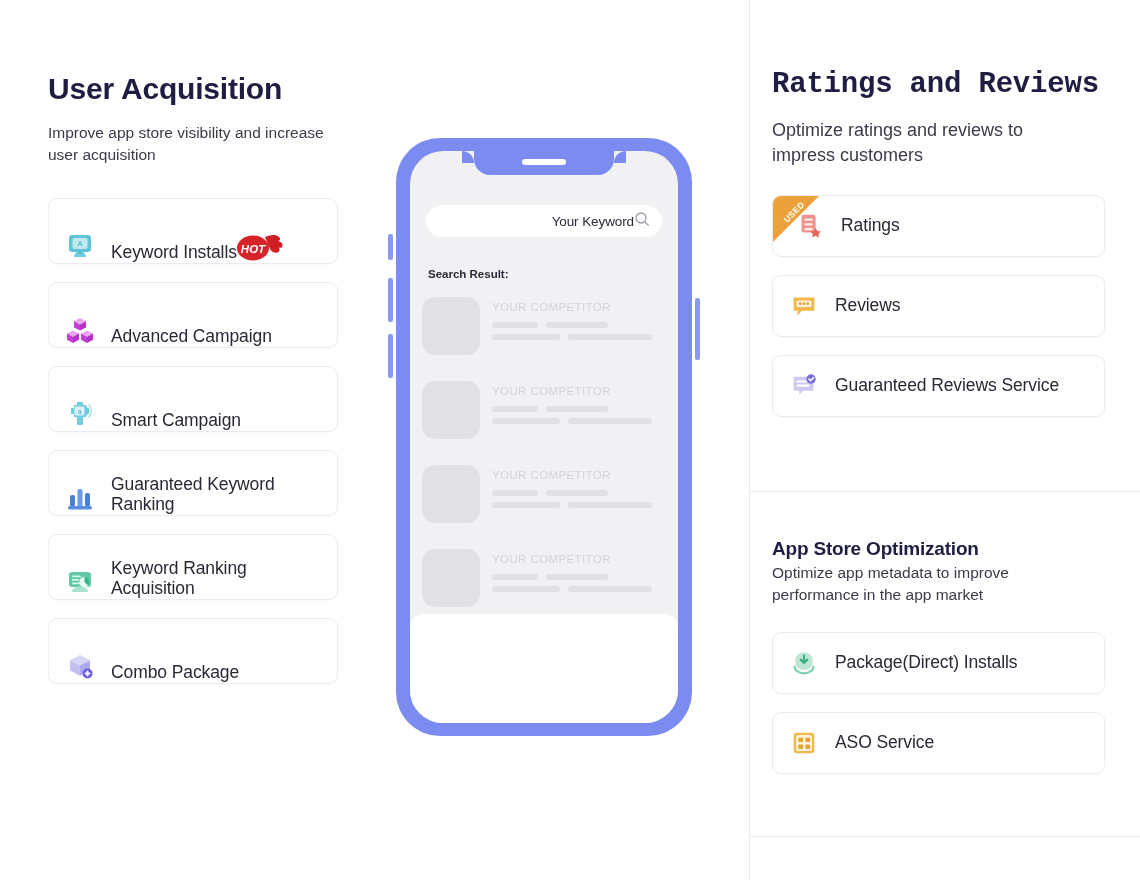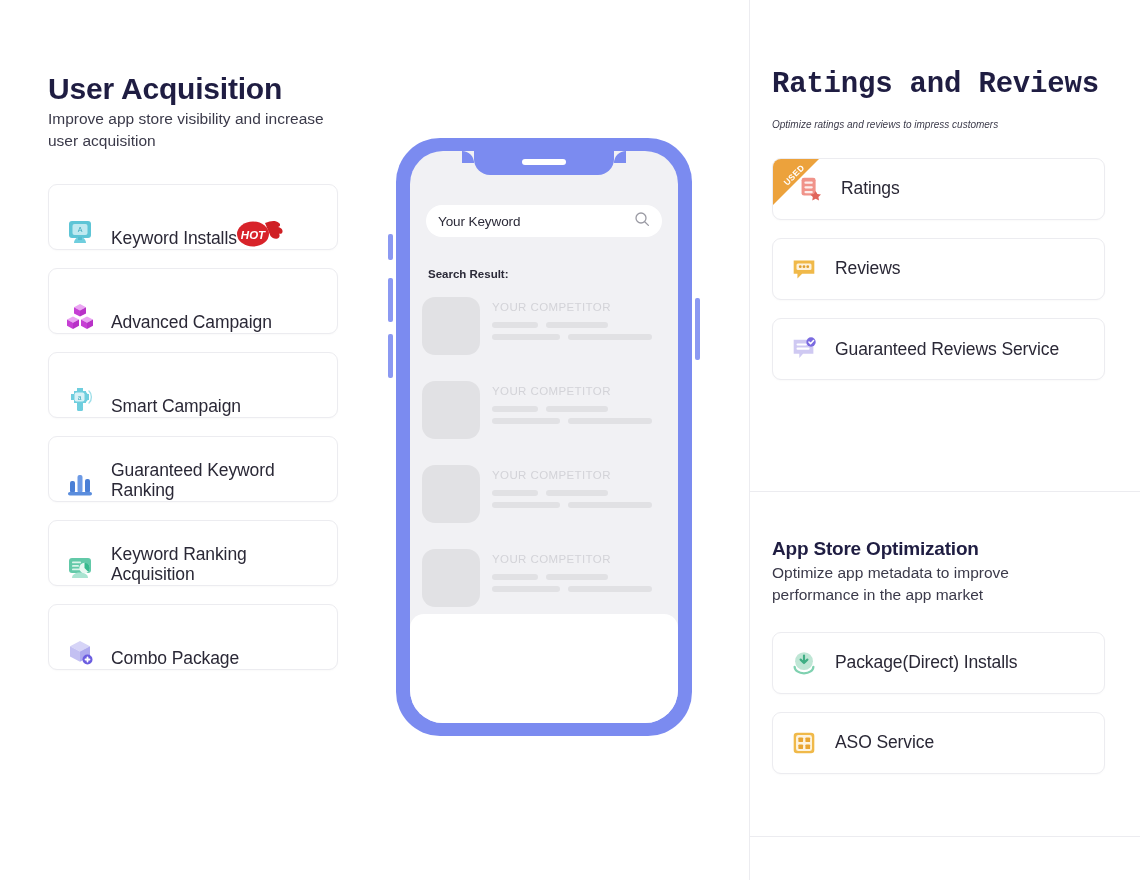--- a/index.html
+++ b/index.html
@@ -62,7 +62,7 @@
     width: 300px;
   }
   .col-left .section-title { font-size: 30px; line-height: 1.16; }
-  .col-left .section-sub { font-size: 15.5px; margin-top: 1px; width: 282px;}
+  .col-left .section-sub { font-size: 15.5px; margin-top: 15px; width: 282px;}
 
   .card-list { margin-top: 32px; }
 

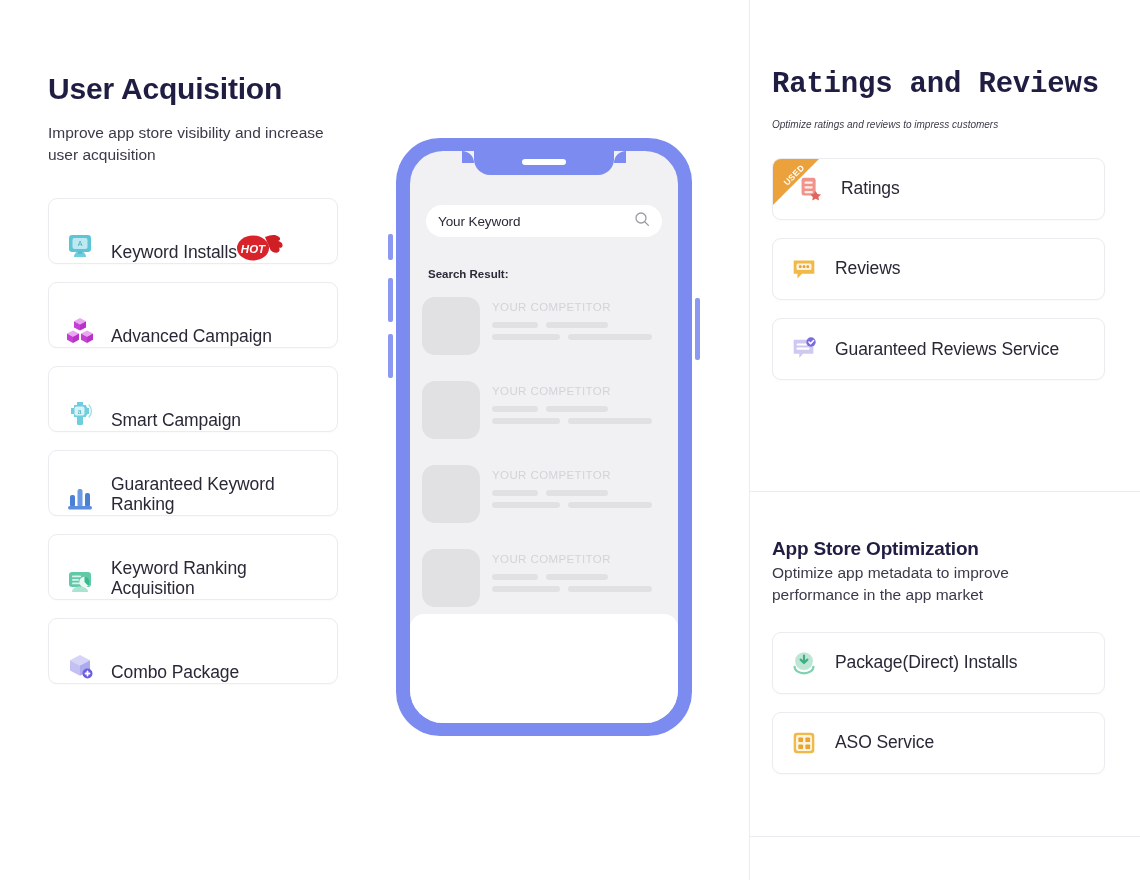--- a/index.html
+++ b/index.html
@@ -147,7 +147,7 @@
     width: 340px;
   }
   .col-right .section-title { font-size: 29px; line-height: 1.3; font-family: Liberation Mono, monospace; }
-  .col-right .section-sub { font-size: 10px; margin-top: 14px; width: 290px; font-style: italic; }
+  .col-right .section-sub { font-size: 18px; margin-top: 14px; width: 290px; }
   .col-right .card { height: 62px; width: 333px; margin-bottom: 18px; }
 
   .col-right-2 {

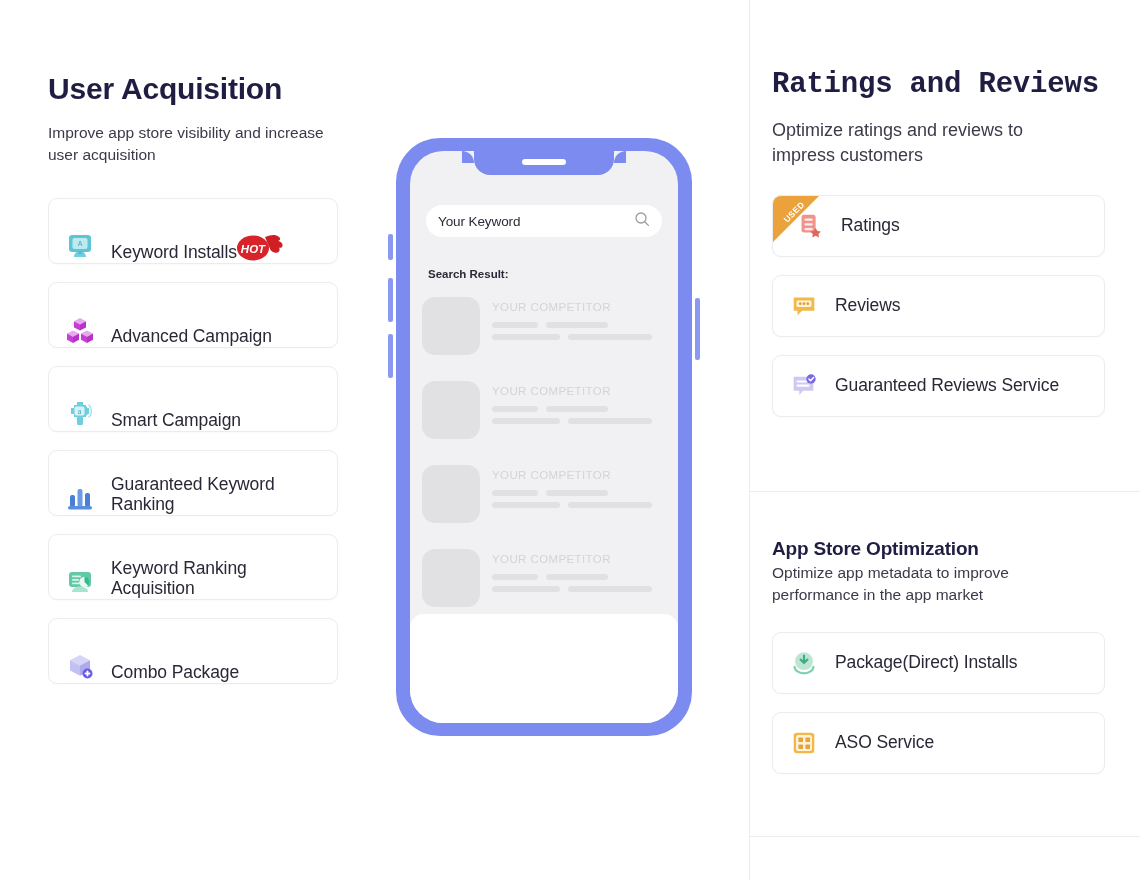--- a/index.html
+++ b/index.html
@@ -241,6 +241,7 @@
     display: flex;
     align-items: center;
     padding: 0 12px;
+    text-align: right;
   }
   .search-bar .sb-text {
     flex: 1;

